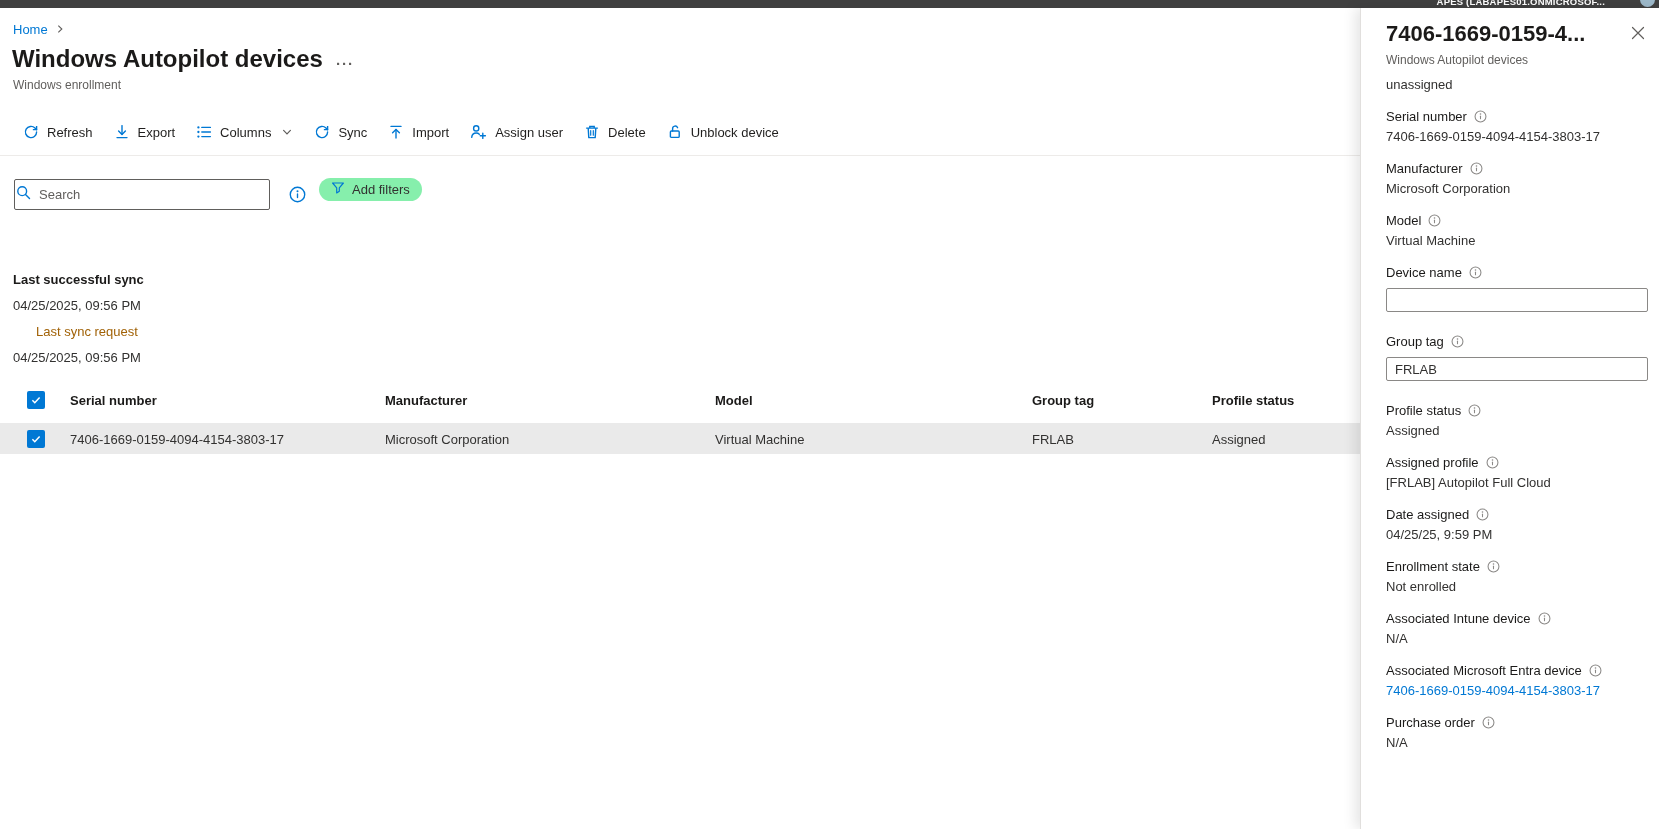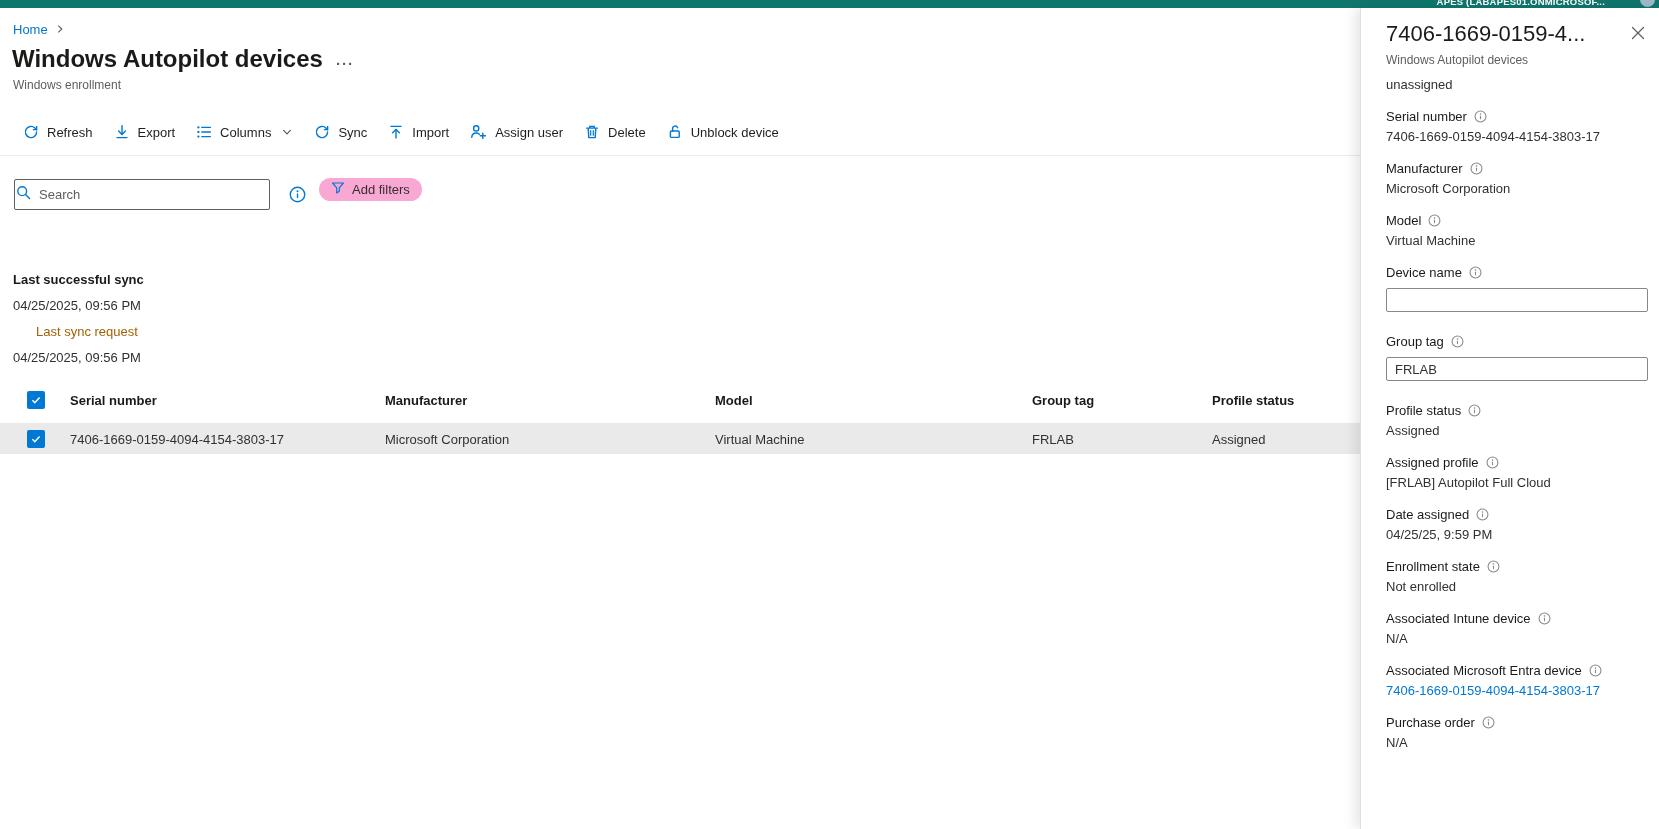--- a/index.html
+++ b/index.html
@@ -8,7 +8,7 @@
   .app { position:relative; width:1659px; height:829px; background:#fff; overflow:hidden; }
 
   
-  .topbar { position:absolute; left:0; top:0; width:100%; height:8px; background:#0f766e; overflow:hidden; }
+  .topbar { position:absolute; left:0; top:0; width:100%; height:8px; background:#404040; overflow:hidden; }
   .topbar-tenant { position:absolute; right:54px; top:-4px; color:#fff; font-size:9.5px; font-weight:700;
     letter-spacing:.2px; white-space:nowrap; }
   .topbar-avatar { position:absolute; right:4px; top:-8px; width:15px; height:15px; border-radius:50%;

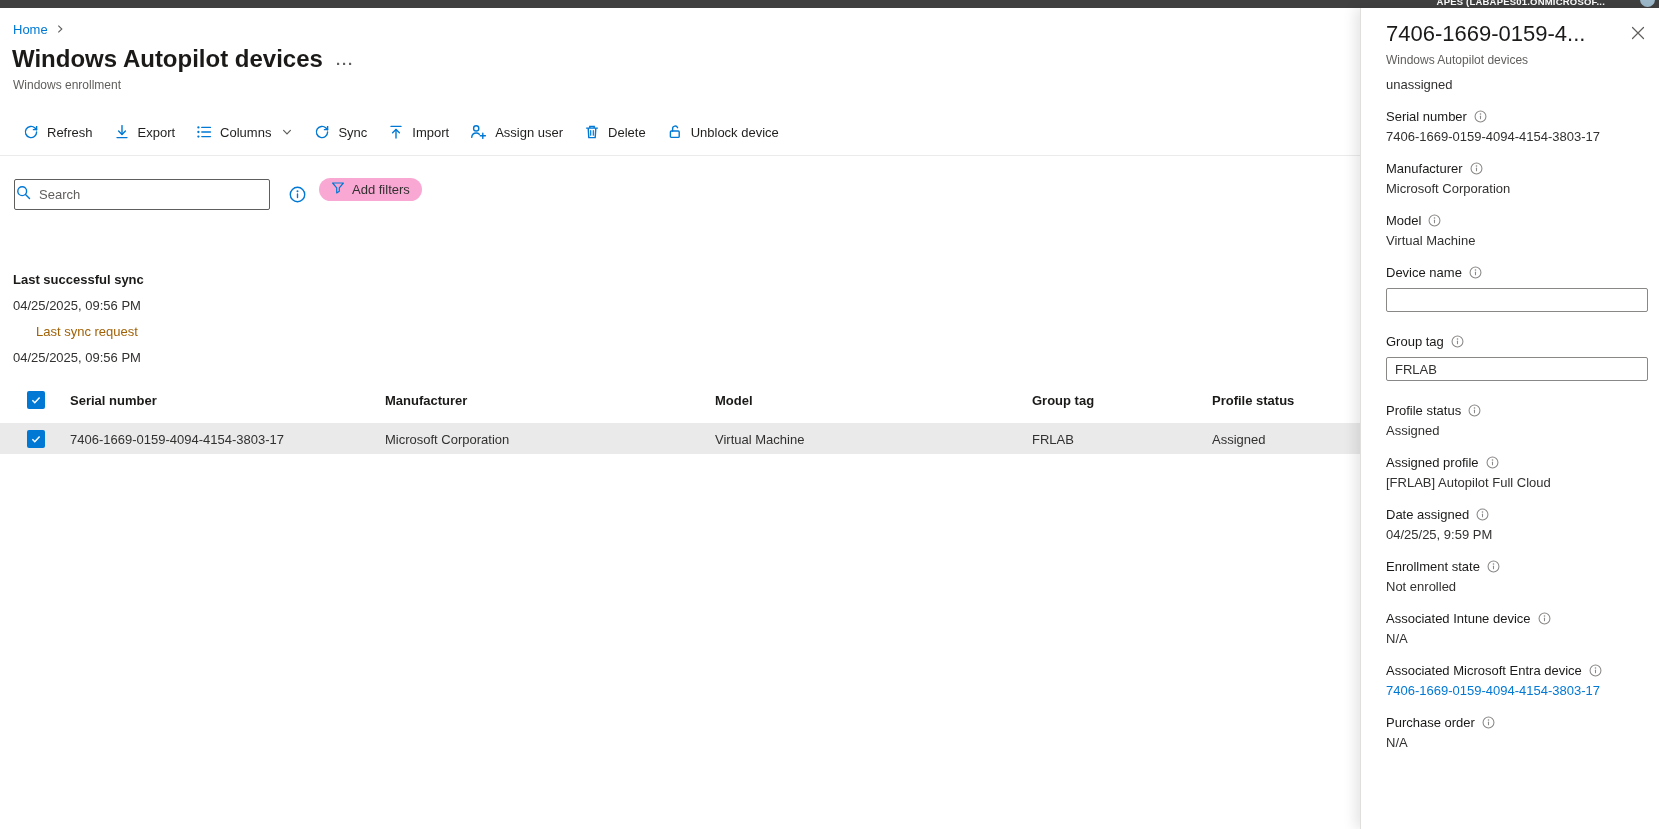--- a/index.html
+++ b/index.html
@@ -56,7 +56,7 @@
   
   .panel { position:absolute; left:1360px; top:8px; width:299px; height:821px; background:#fff;
     border-left:1px solid #e1dfdd; box-shadow:-5px 0 12px rgba(0,0,0,.10); }
-  .panel-title { position:absolute; left:25px; top:13px; font-size:22px; font-weight:400; color:#1b1a19;
+  .panel-title { position:absolute; left:25px; top:13px; font-size:22px; font-weight:700; color:#1b1a19;
     white-space:nowrap; }
   .panel-close { position:absolute; right:13px; top:17px; width:16px; height:16px; cursor:pointer; }
   .panel-subtitle { position:absolute; left:25px; top:45px; font-size:12px; color:#605e5c; }

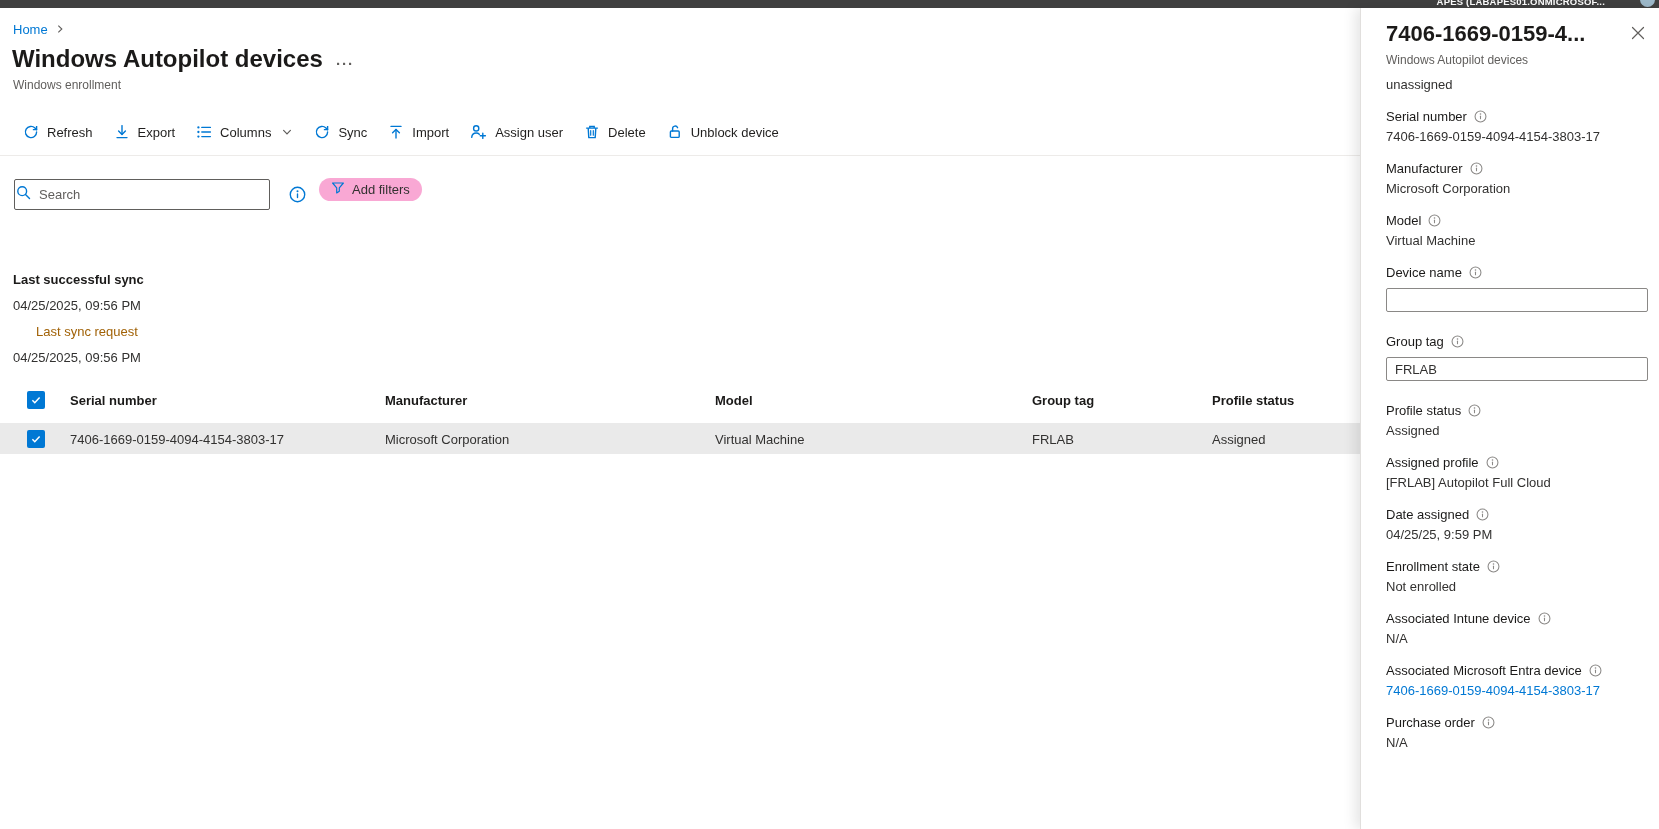--- a/index.html
+++ b/index.html
@@ -36,7 +36,7 @@
   .search-input::placeholder { color:#605e5c; opacity:1; }
   .search-info { position:absolute; left:289px; top:178px; width:17px; height:17px; cursor:pointer; }
   .add-filters { position:absolute; left:319px; top:170px; height:23px; display:inline-flex; align-items:center;
-    gap:7px; background:#f9a8d4; border-radius:12px; padding:0 12px; font-size:13px; color:#323130; cursor:pointer; }
+    gap:7px; background:#86efac; border-radius:12px; padding:0 12px; font-size:13px; color:#323130; cursor:pointer; }
 
   .description { position:absolute; left:13px; top:232px; font-size:13px; color:#323130; }
   .sync-label-1 { position:absolute; left:13px; top:264px; font-size:13px; font-weight:700; color:#1b1a19; }

